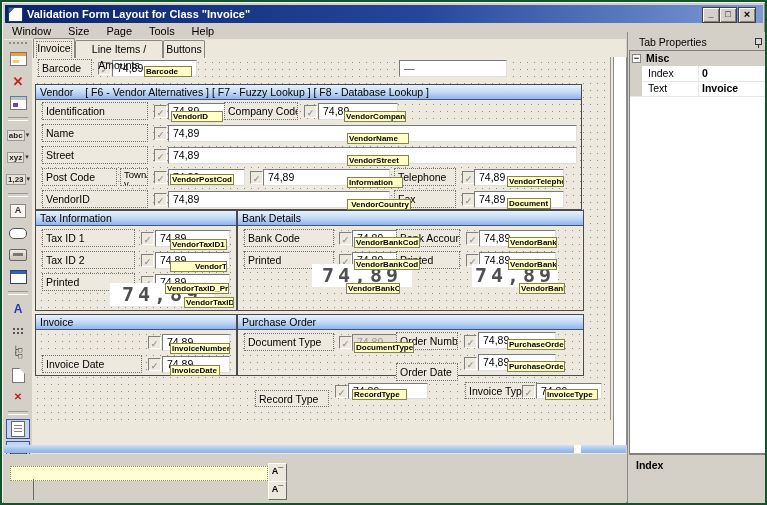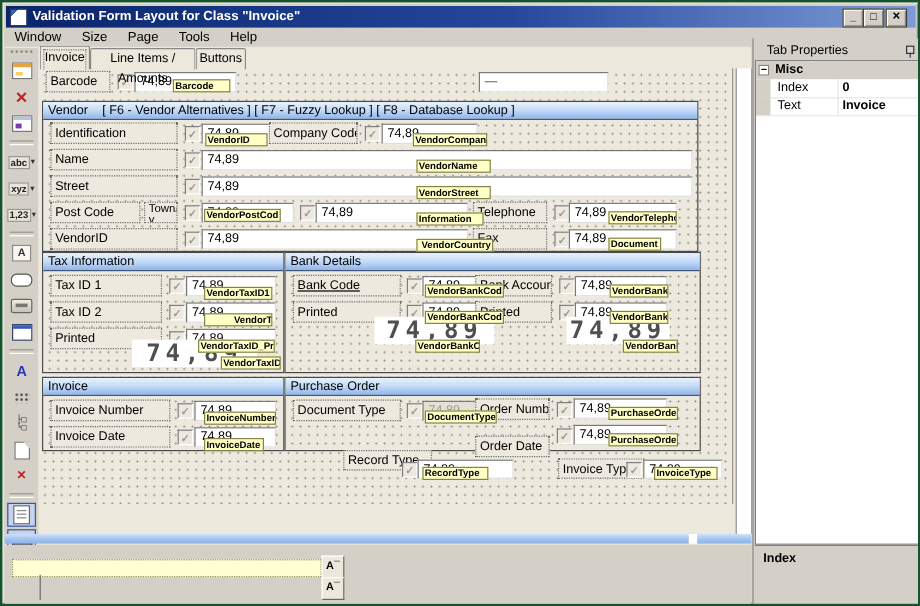--- a/index.html
+++ b/index.html
@@ -266,7 +266,7 @@
   <div class="abs sec dots" style="left:235px;top:208px;width:345px;height:99px;">
     <div class="sechdr"><span>Bank Details</span></div>
   </div>
-  <div class="abs lbl" style="left:242px;top:227px;width:90px;text-decoration:underline;">Bank Code</div>
+  <div class="abs lbl" style="left:242px;top:227px;width:90px;">Bank Code</div>
   <div class="abs cb" style="left:337px;top:230px;"><span class="chk">✓</span></div>
   <div class="abs fld" style="left:350px;top:228px;width:75px;">74,89</div>
   <div class="abs tag" style="left:352px;top:235px;width:66px;">VendorBankCod</div>

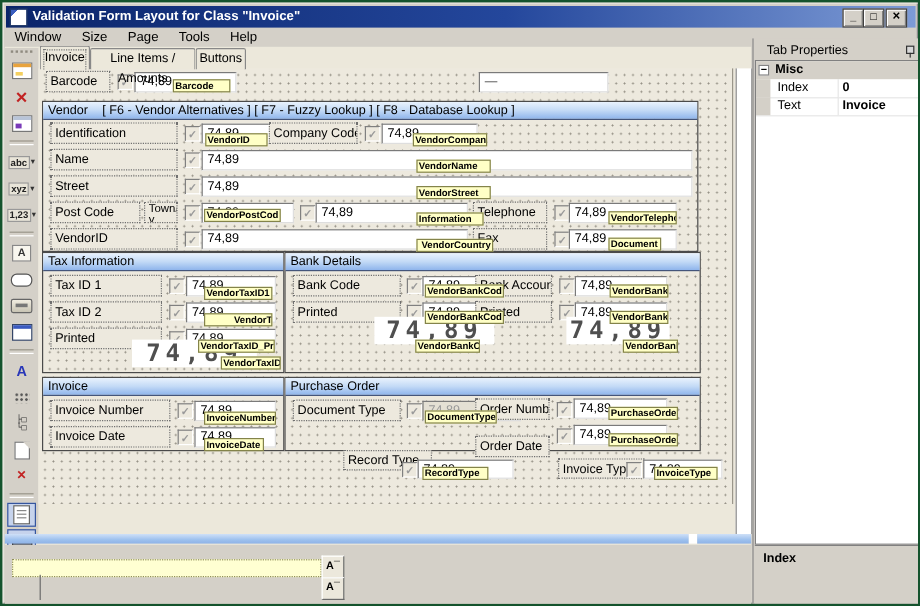--- a/index.html
+++ b/index.html
@@ -290,7 +290,6 @@
   <div class="abs sec dots" style="left:33px;top:312px;width:200px;height:60px;">
     <div class="sechdr"><span>Invoice</span></div>
   </div>
-  <div class="abs lbl" style="left:40px;top:331px;width:100px;">Invoice Number</div>
   <div class="abs cb" style="left:146px;top:334px;"><span class="chk">✓</span></div>
   <div class="abs fld" style="left:160px;top:332px;width:68px;">74,89</div>
   <div class="abs tag" style="left:168px;top:341px;width:60px;">InvoiceNumber</div>

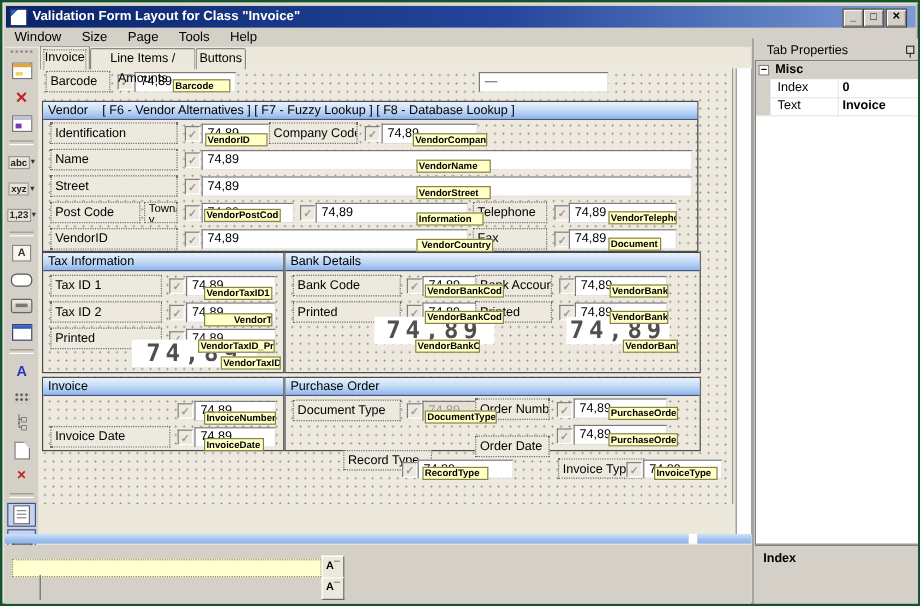--- a/index.html
+++ b/index.html
@@ -314,7 +314,7 @@
   <div class="abs fld" style="left:476px;top:352px;width:78px;">74,89</div>
   <div class="abs tag" style="left:505px;top:359px;width:58px;">PurchaseOrder</div>
 
-  <div class="abs lbl" style="left:253px;top:373px;width:74px;height:17px;margin-left:31px;">Record Type</div>
+  <div class="abs lbl" style="left:253px;top:388px;width:74px;height:17px;">Record Type</div>
   <div class="abs cb" style="left:333px;top:383px;"><span class="chk">✓</span></div>
   <div class="abs fld" style="left:346px;top:381px;width:80px;height:16px;">74,89</div>
   <div class="abs tag" style="left:350px;top:387px;width:55px;">RecordType</div>

